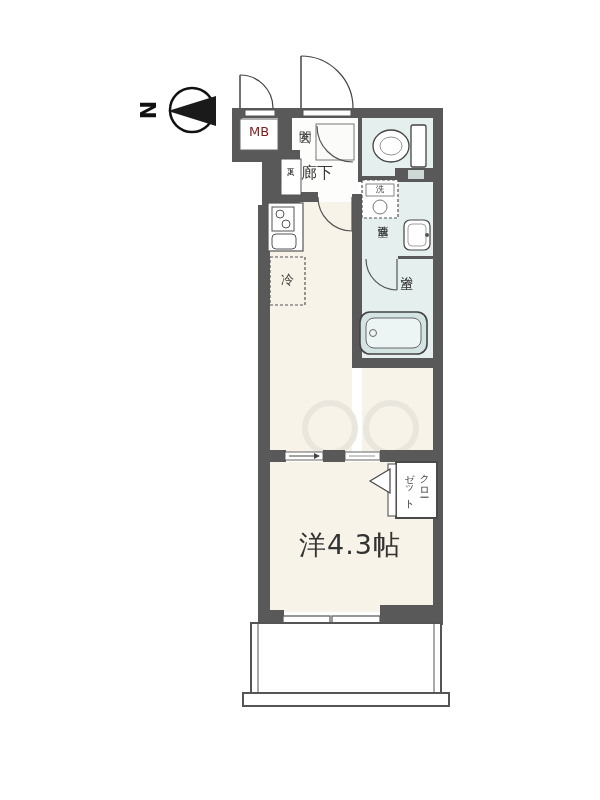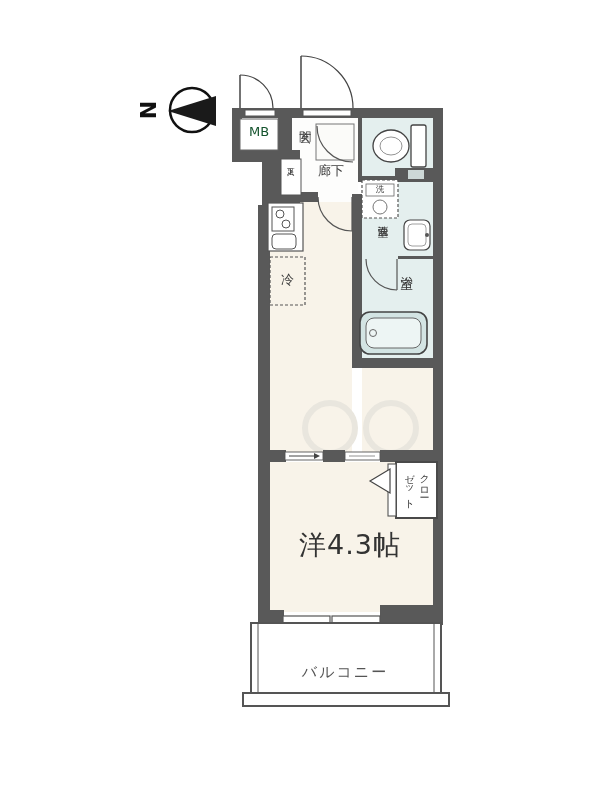--- a/index.html
+++ b/index.html
@@ -118,7 +118,7 @@
 </svg>
 
   <div class="t" id="north-n" style="left:140px;top:98px;">N</div>
-  <div class="t c" style="left:240px;top:125px;width:38px;font-size:13px;color:#14532d;">MB</div>
+  <div class="t c" style="left:240px;top:125px;width:38px;font-size:13px;color:#7f1d1d;">MB</div>
   <div class="t v" style="left:298px;top:121px;font-size:12px;">玄関</div>
   <div class="t c" style="left:306px;top:164px;width:50px;font-size:13px;">廊下</div>
   <div class="t v tiny" style="left:286px;top:162px;">下足入</div>

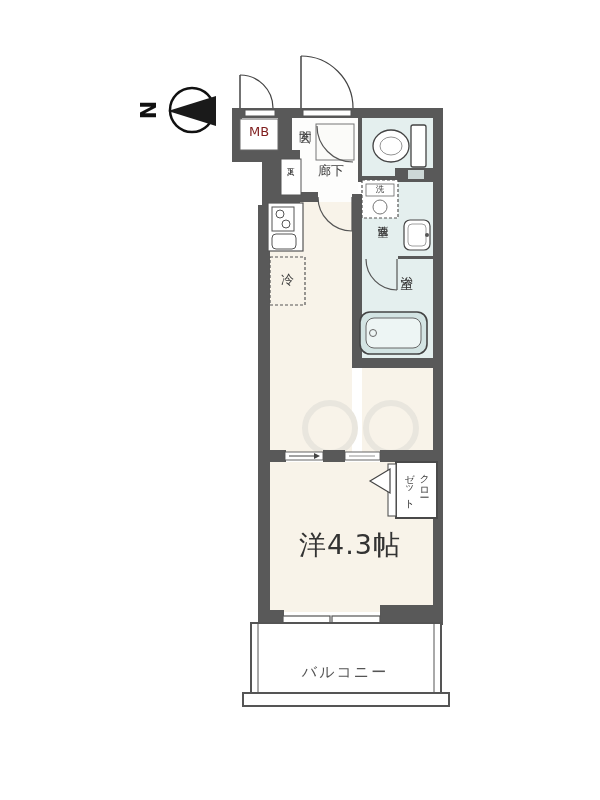--- a/index.html
+++ b/index.html
@@ -120,7 +120,7 @@
   <div class="t" id="north-n" style="left:140px;top:98px;">N</div>
   <div class="t c" style="left:240px;top:125px;width:38px;font-size:13px;color:#7f1d1d;">MB</div>
   <div class="t v" style="left:298px;top:121px;font-size:12px;">玄関</div>
-  <div class="t c" style="left:306px;top:164px;width:50px;font-size:13px;">廊下</div>
+  <div class="t c" style="left:292px;top:164px;width:50px;font-size:16px;">廊下</div>
   <div class="t v tiny" style="left:286px;top:162px;">下足入</div>
   <div class="t c" style="left:366px;top:185px;width:28px;font-size:8.5px;">洗</div>
   <div class="t v" style="left:377px;top:217px;font-size:10.5px;">洗面室</div>

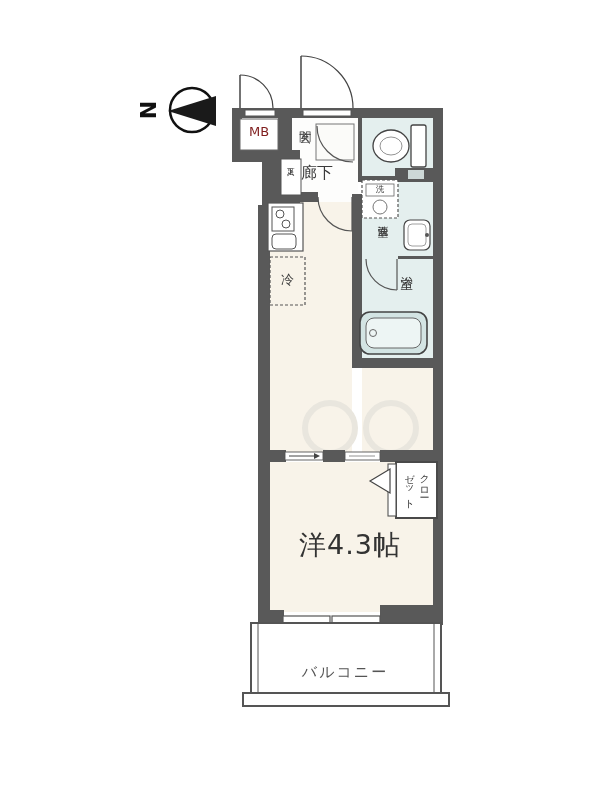--- a/index.html
+++ b/index.html
@@ -129,7 +129,6 @@
   <div class="t c room-label" style="left:275px;top:530px;width:150px;">洋4.3帖</div>
   <div class="t v" style="left:419px;top:467px;font-size:10px;writing-mode:vertical-rl;text-orientation:mixed;">クロー</div>
   <div class="t v" style="left:404px;top:467px;font-size:10px;writing-mode:vertical-rl;text-orientation:mixed;">ゼット</div>
-  <div class="t c grey" style="left:270px;top:664px;width:150px;font-size:15px;letter-spacing:2px;">バルコニー</div>
 </div>
 
 </body></html>

